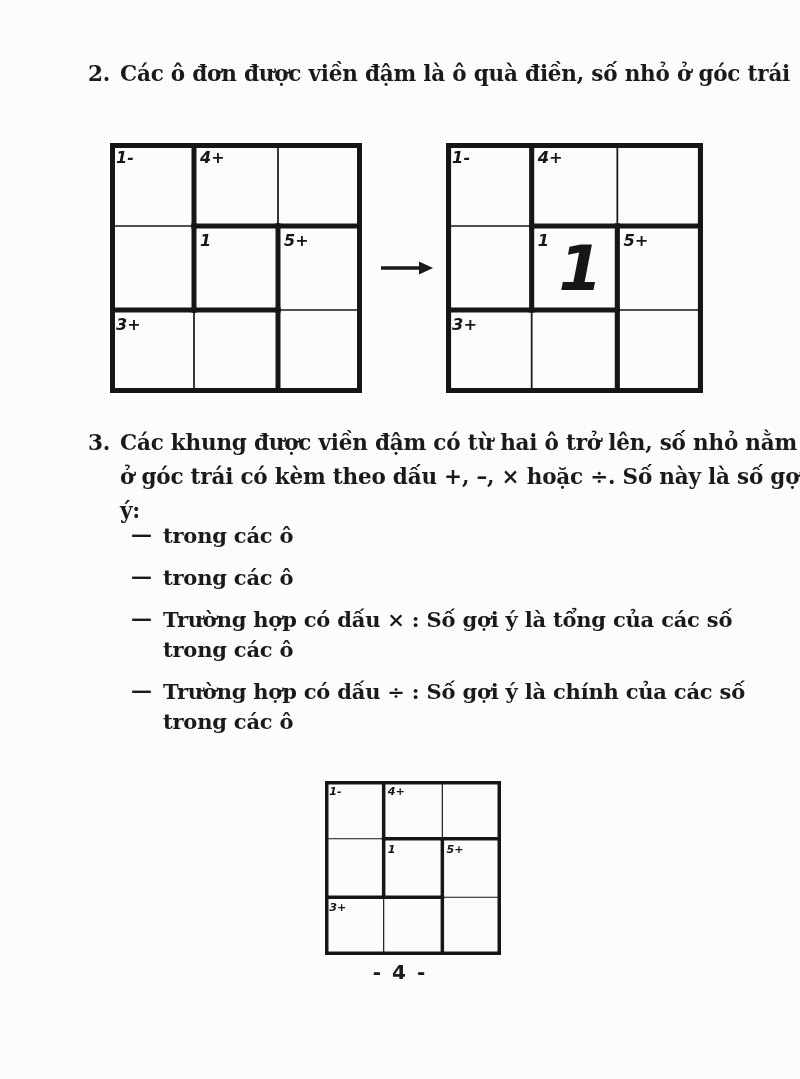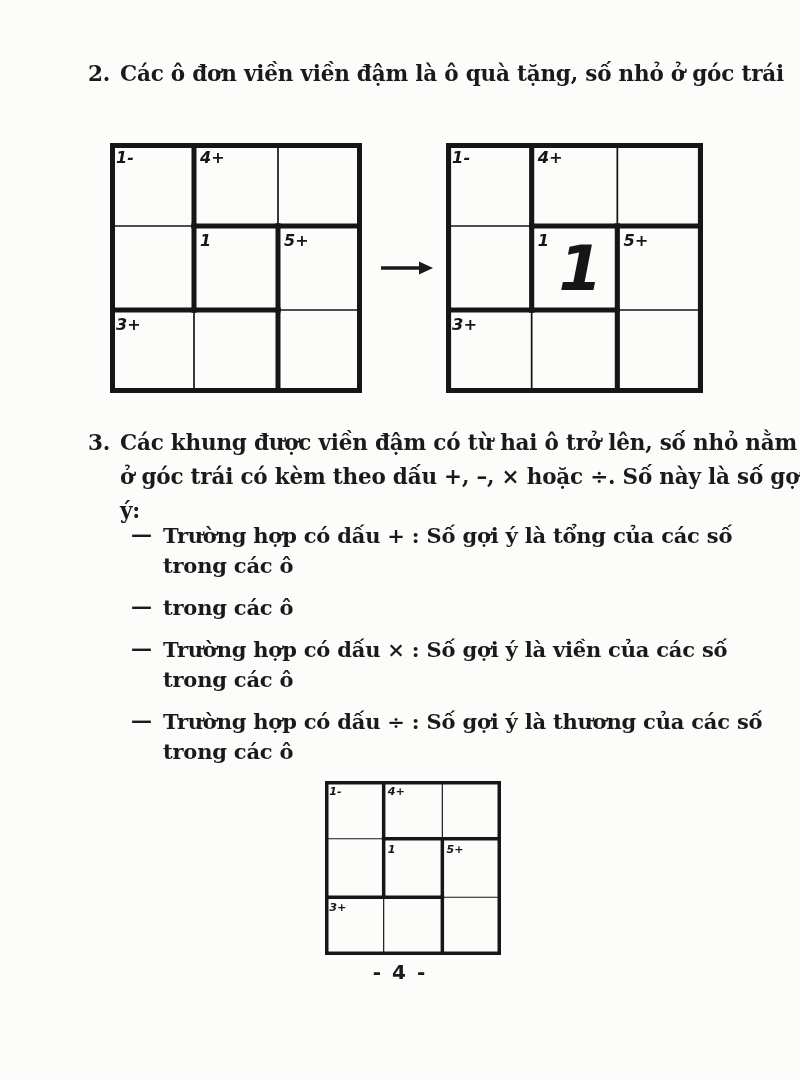--- a/index.html
+++ b/index.html
@@ -36,7 +36,7 @@
   <div class="abs instr" style="left:88px;top:57px;">
     <span class="num">2.</span>
     <div class="lines">
-      <div>Các ô đơn viền viền đậm là ô quà tặng, số nhỏ ở góc trái</div>
+      <div>Các ô đơn được viền đậm là ô quà điền, số nhỏ ở góc trái</div>
     </div>
   </div>
 

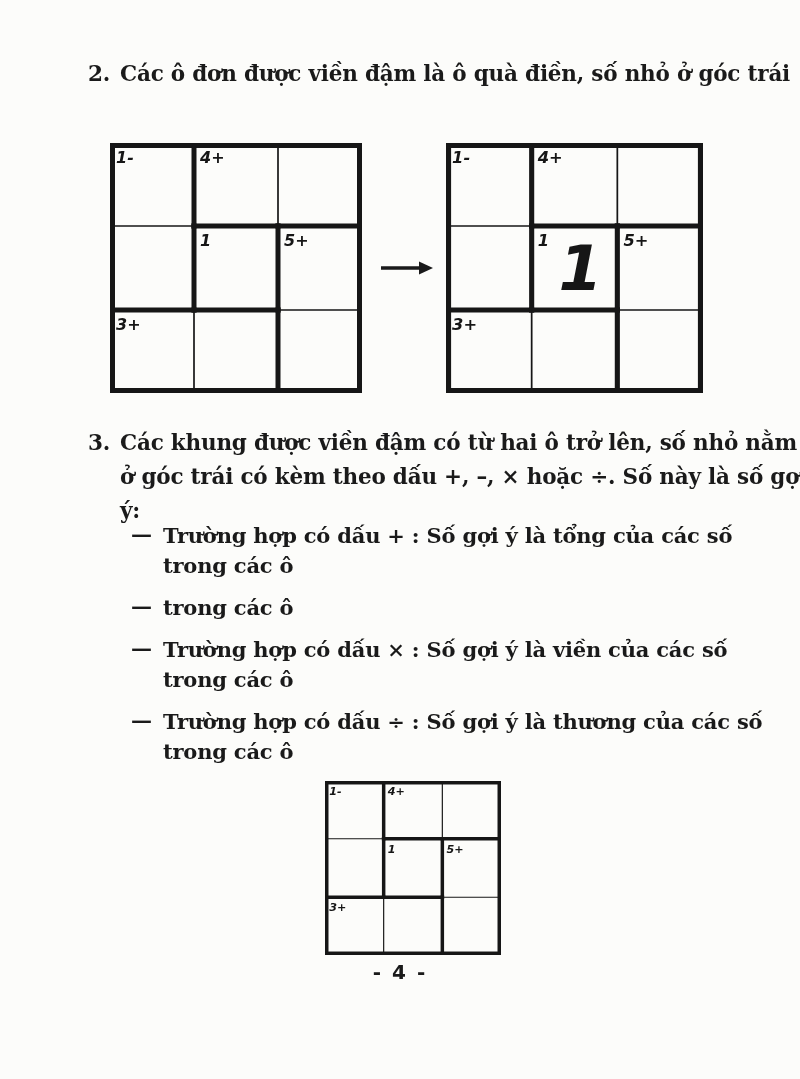--- a/index.html
+++ b/index.html
@@ -100,7 +100,6 @@
   <div class="bullets">
     <div class="bullet">
       <span class="dash">—</span>
-      <div>Trường hợp có dấu + : Số gợi ý là tổng của các số</div>
       <div>trong các ô</div>
     </div>
     <div class="bullet">

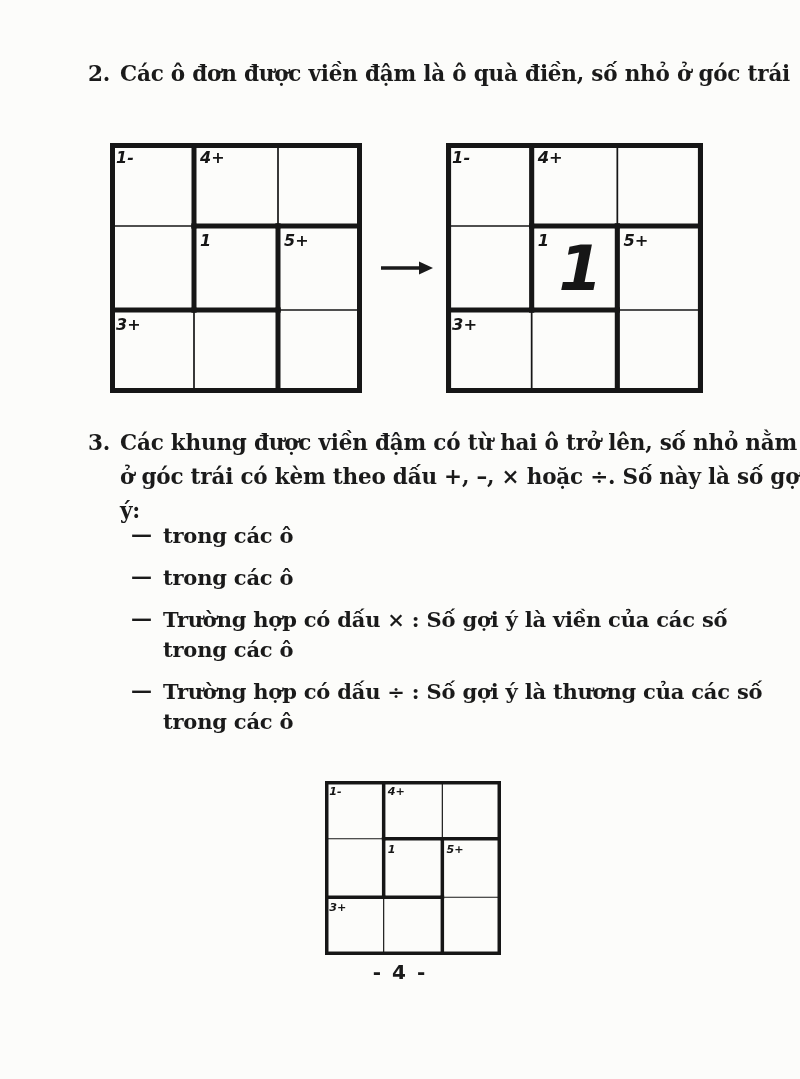--- a/index.html
+++ b/index.html
@@ -108,7 +108,7 @@
     </div>
     <div class="bullet">
       <span class="dash">—</span>
-      <div>Trường hợp có dấu × : Số gợi ý là viền của các số</div>
+      <div>Trường hợp có dấu × : Số gợi ý là tổng của các số</div>
       <div>trong các ô</div>
     </div>
     <div class="bullet">

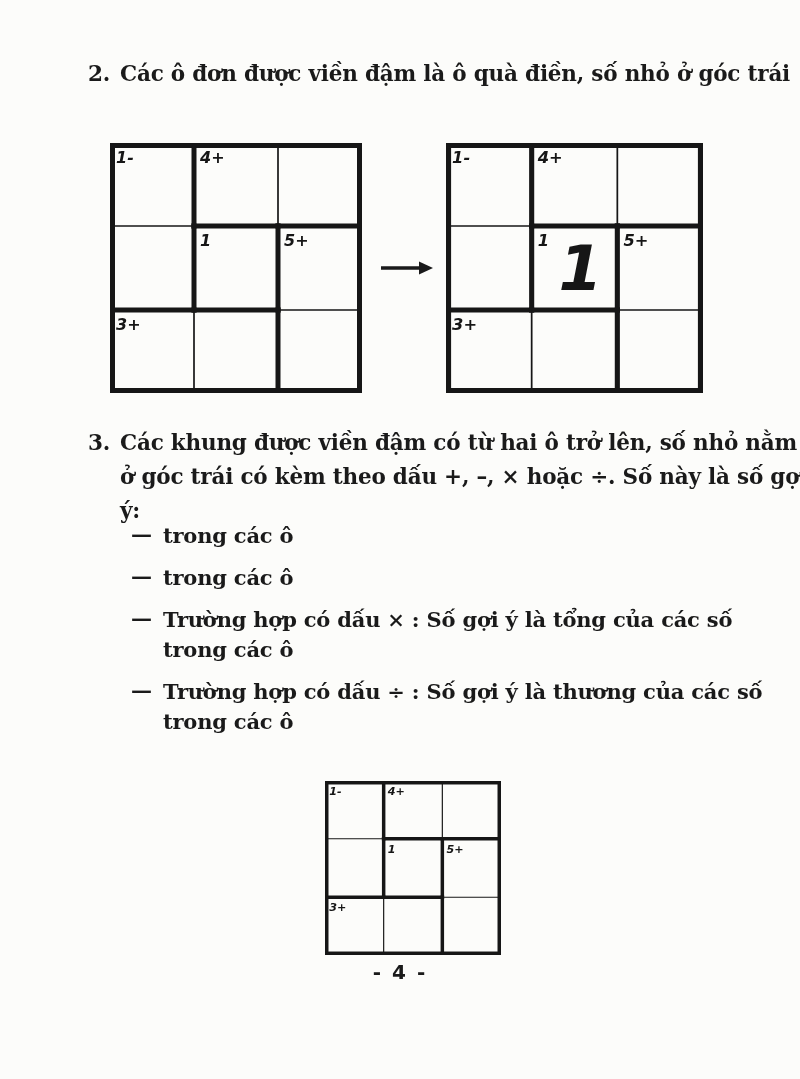--- a/index.html
+++ b/index.html
@@ -113,7 +113,7 @@
     </div>
     <div class="bullet">
       <span class="dash">—</span>
-      <div>Trường hợp có dấu ÷ : Số gợi ý là thương của các số</div>
+      <div>Trường hợp có dấu ÷ : Số gợi ý là chính của các số</div>
       <div>trong các ô</div>
     </div>
   </div>

